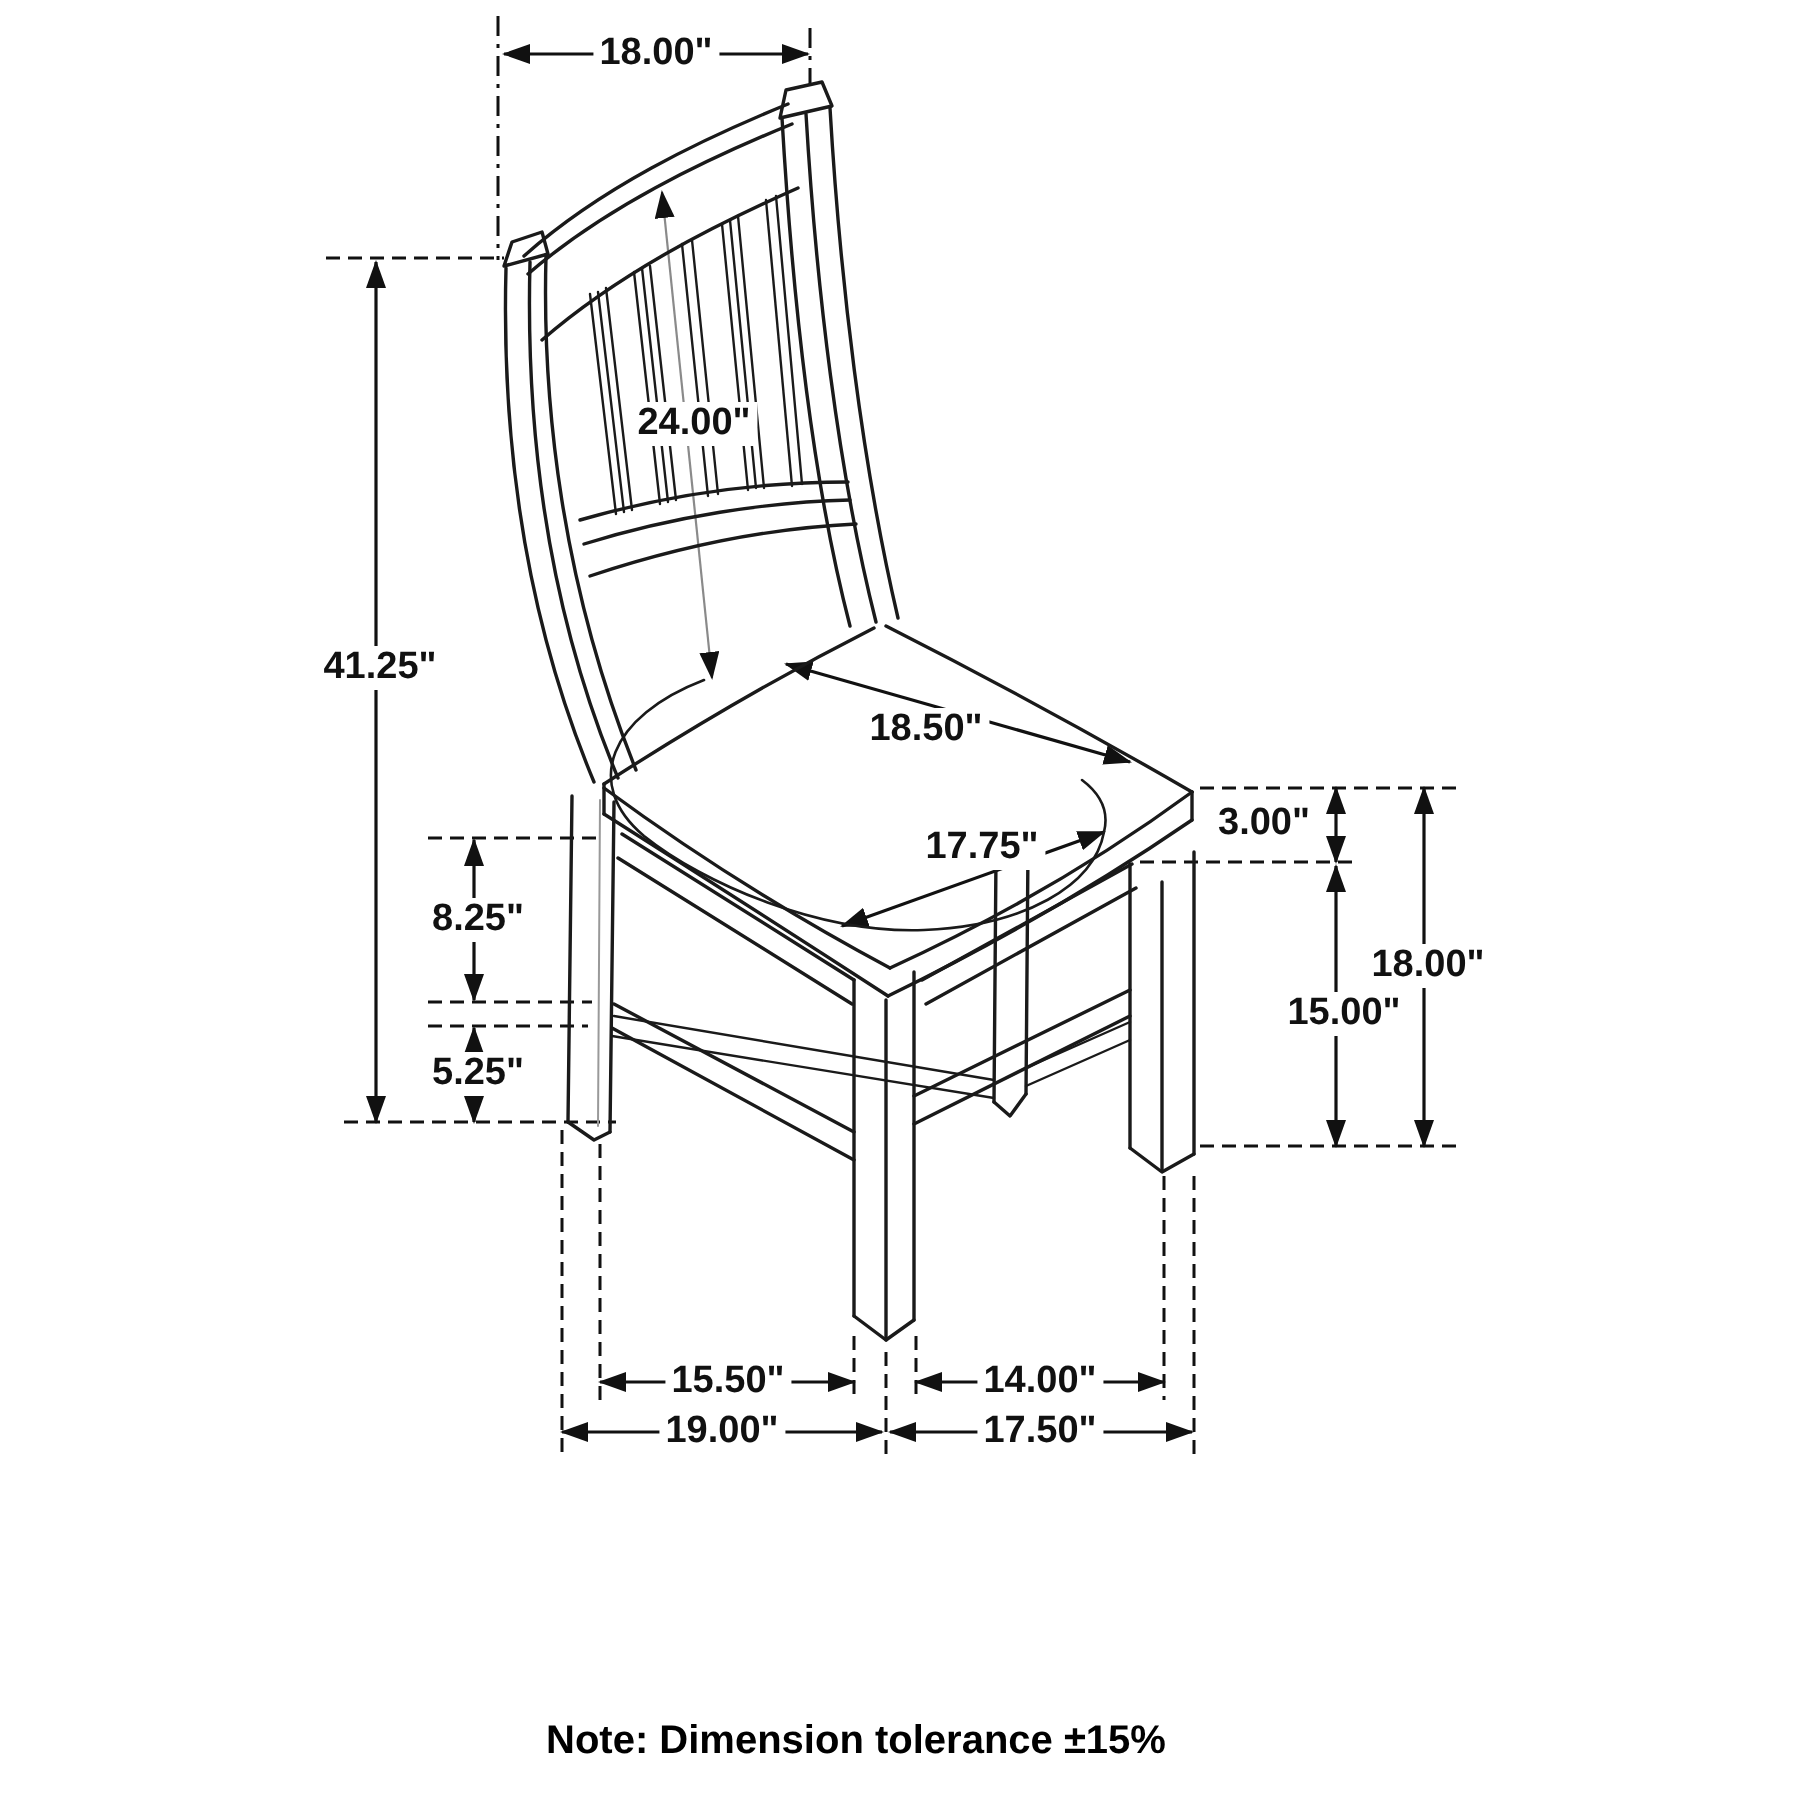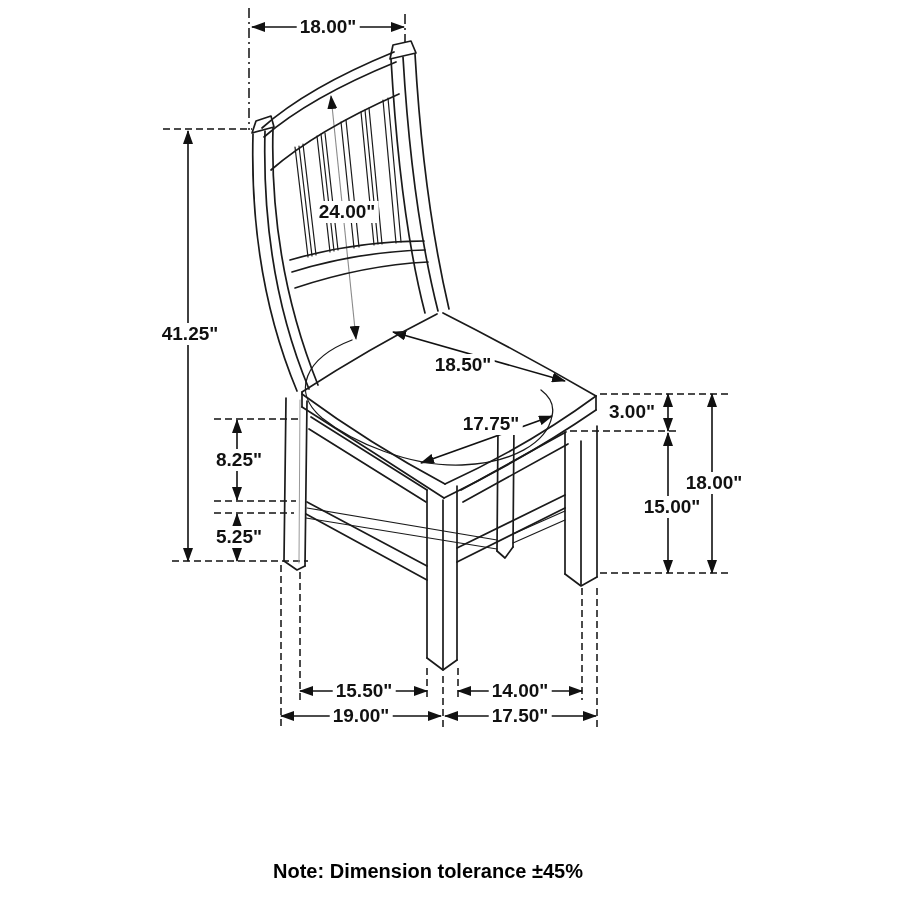--- a/index.html
+++ b/index.html
@@ -166,7 +166,7 @@
   <div class="dim" style="left:361px;top:716px">19.00"</div>
   <div class="dim" style="left:520px;top:716px">17.50"</div>
 
-  <div class="note">Note: Dimension tolerance ±45%</div>
+  <div class="note">Note: Dimension tolerance ±15%</div>
 </div>
 
 </body></html>

